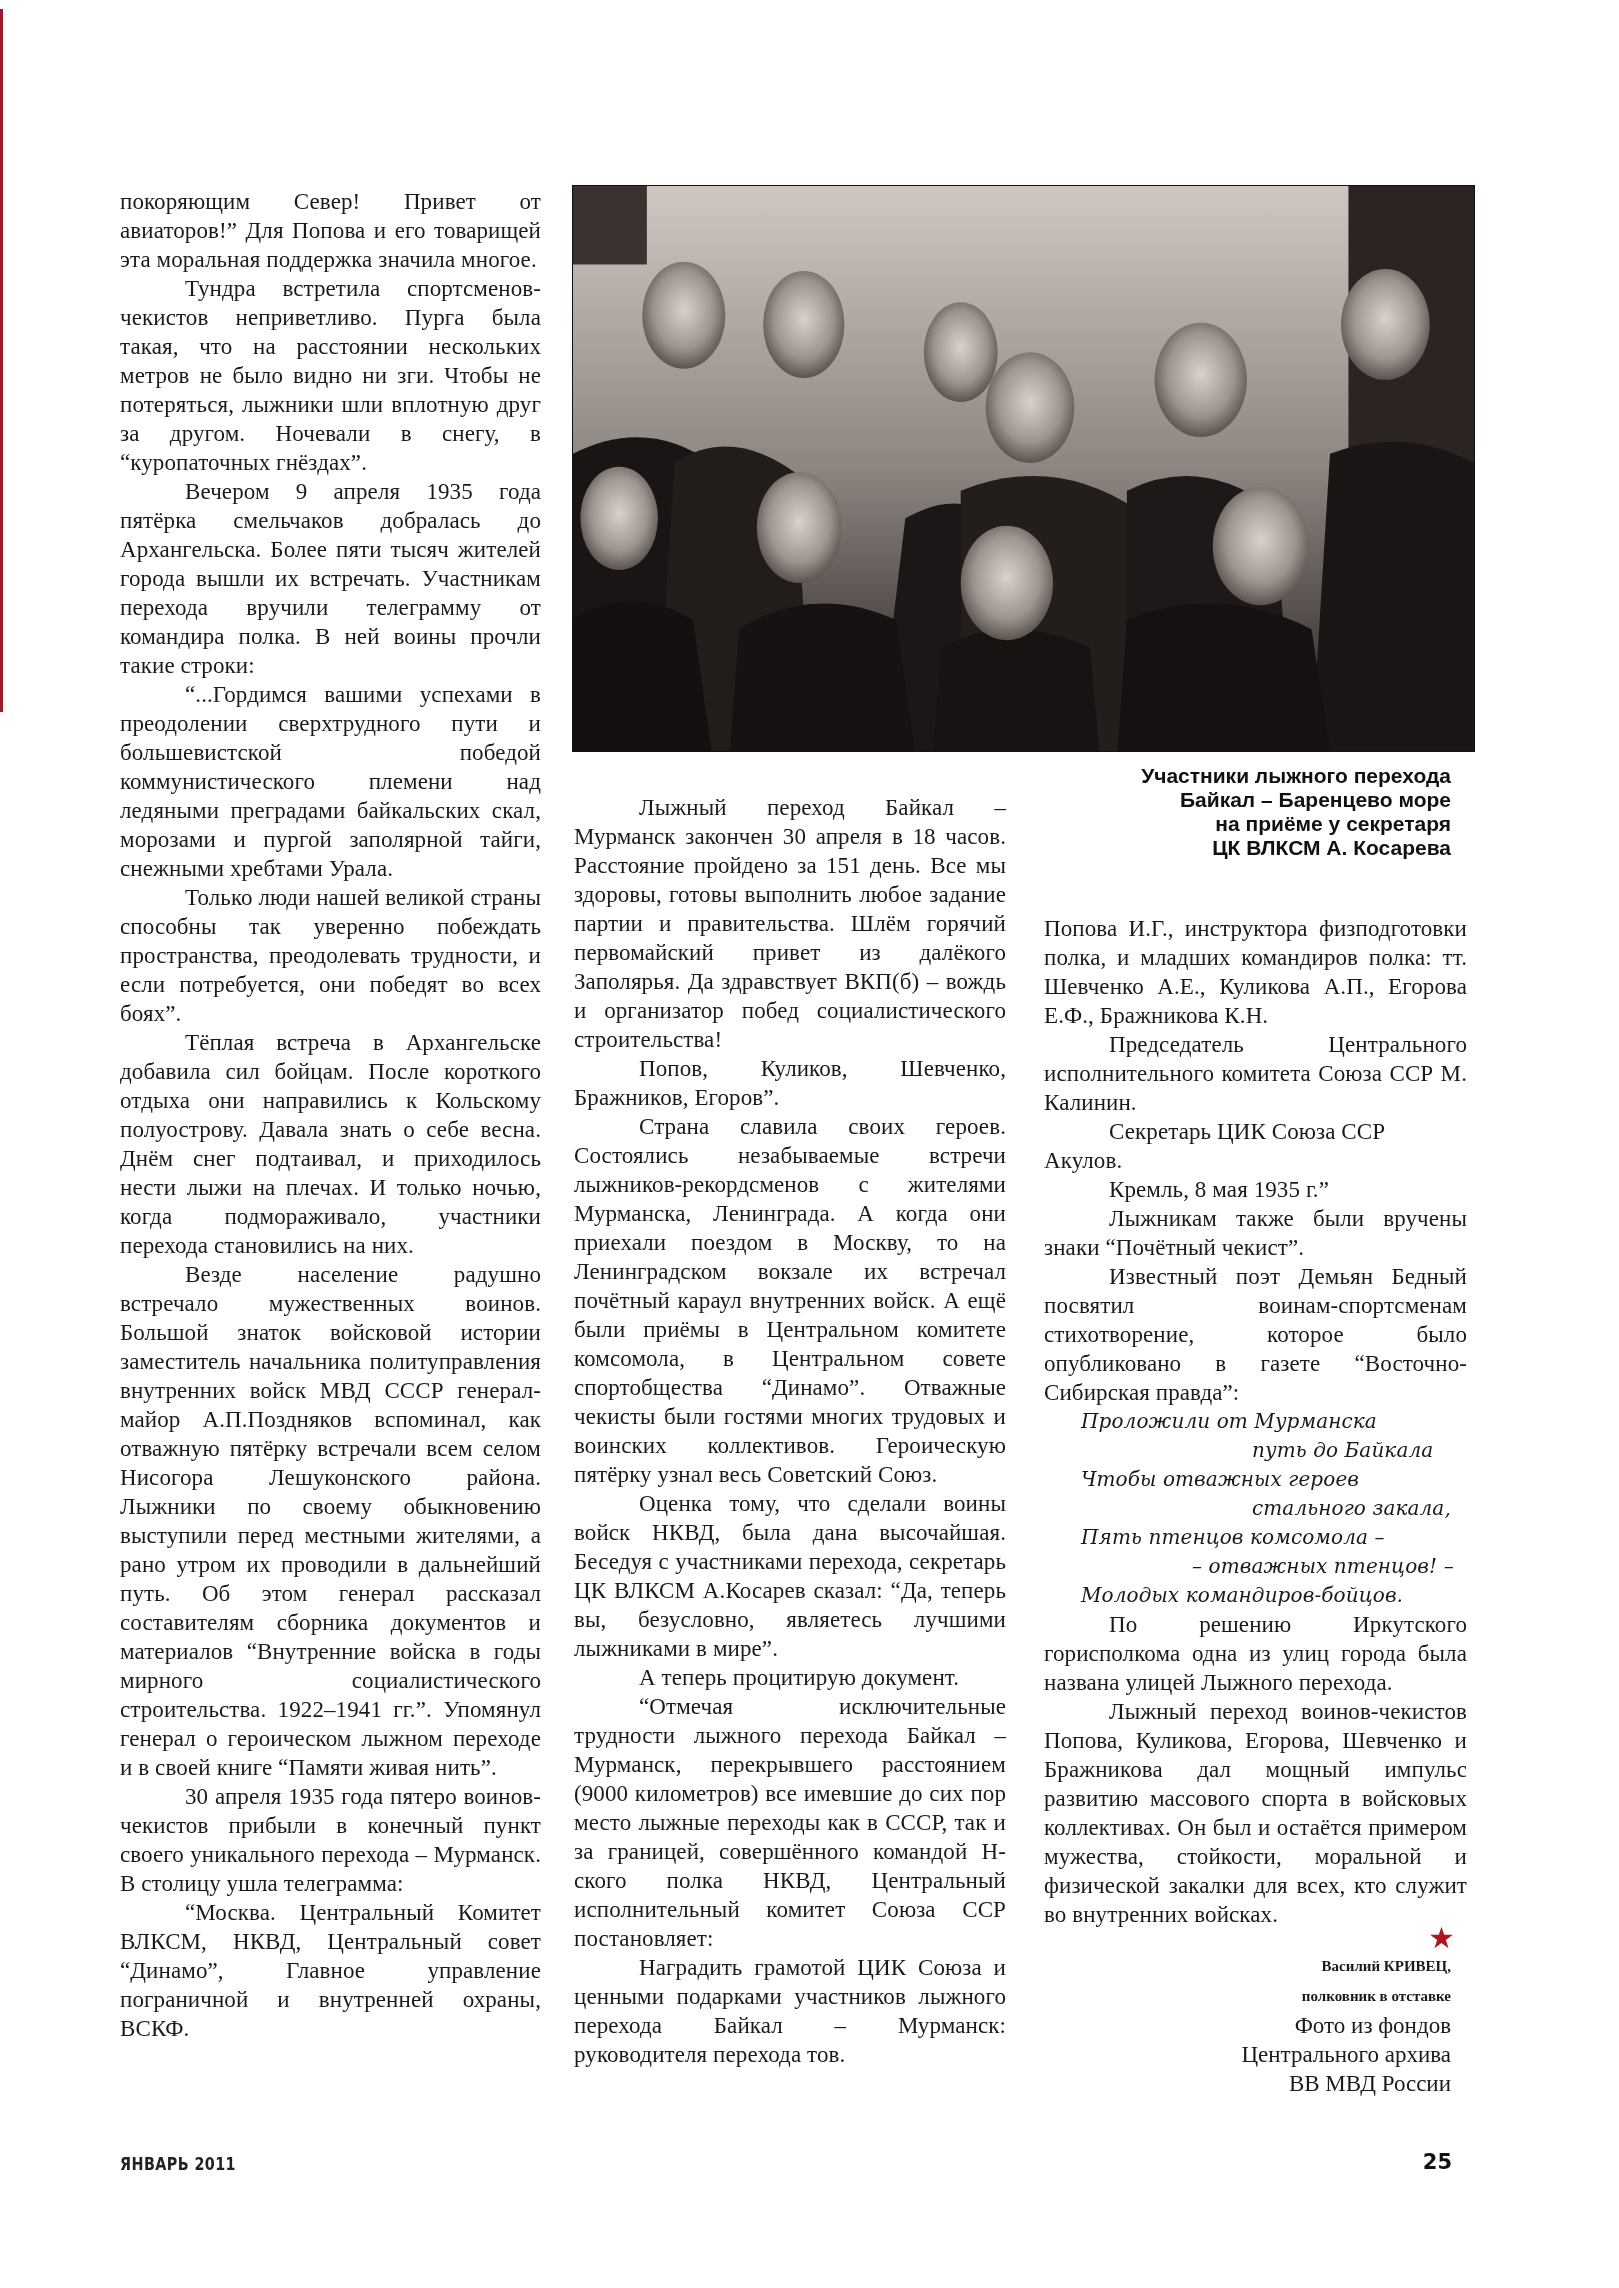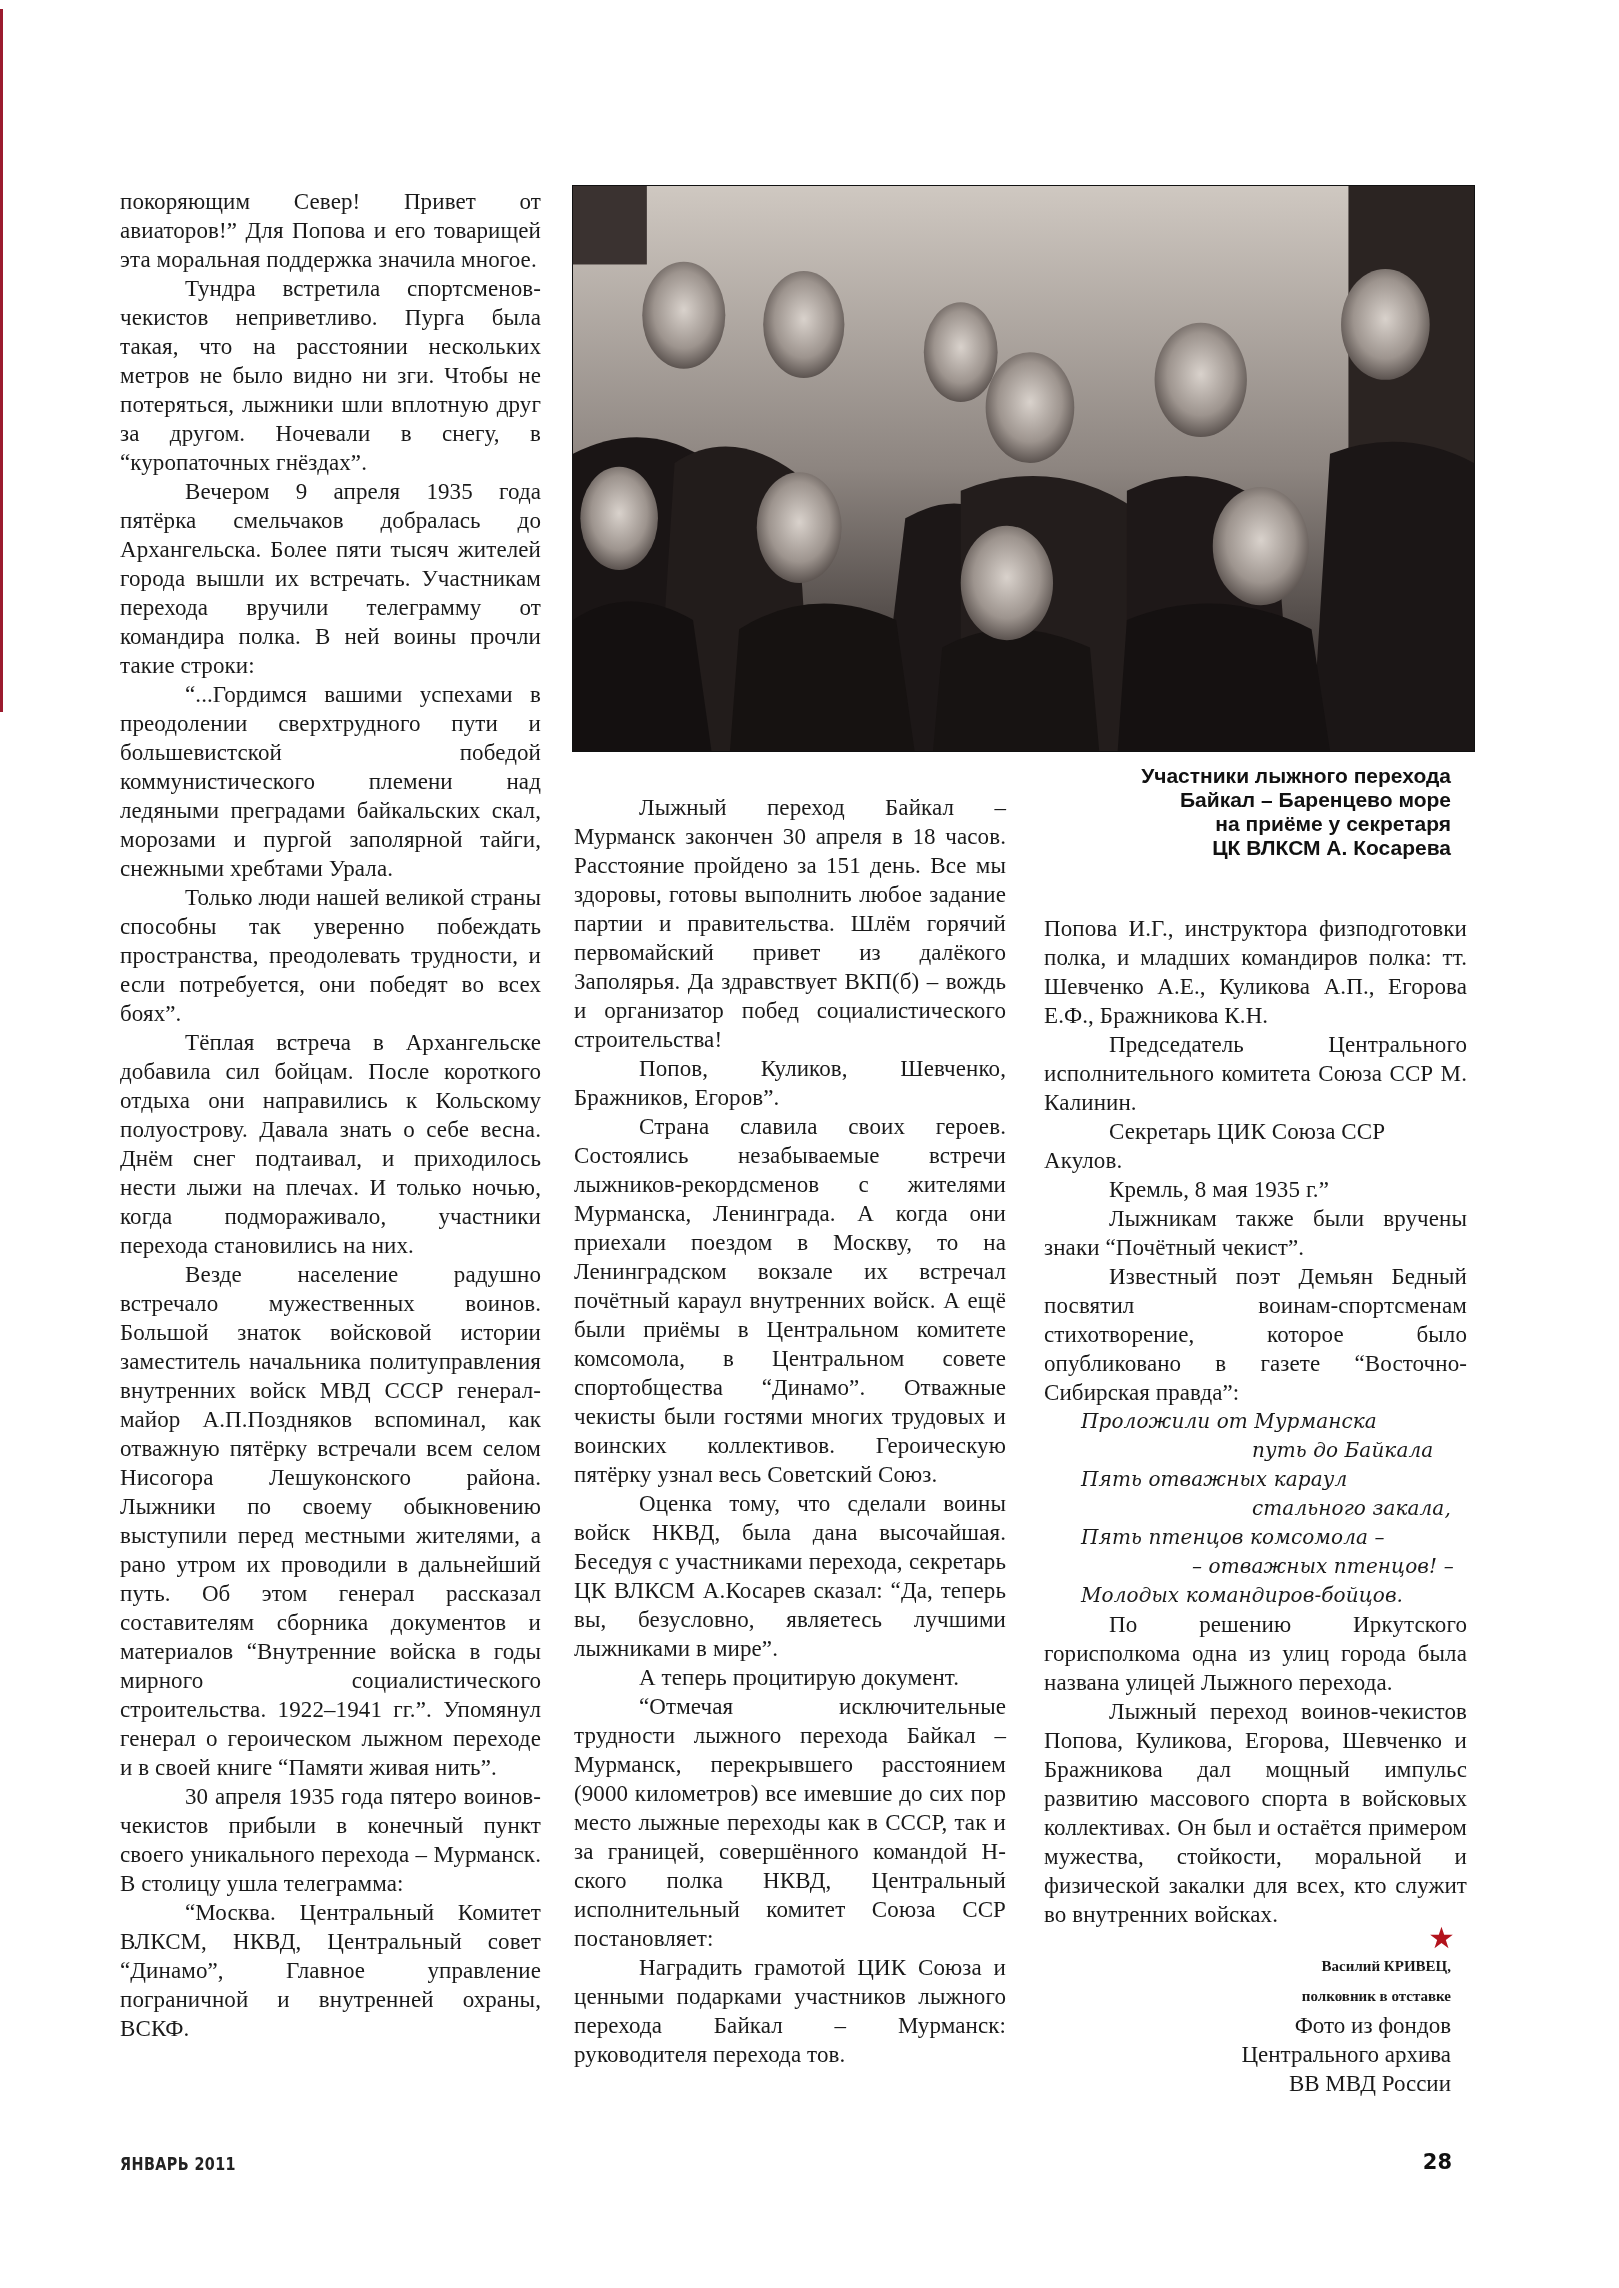--- a/index.html
+++ b/index.html
@@ -127,7 +127,7 @@
   <div class="poem">
     <p class="l1">Проложили от Мурманска</p>
     <p class="l2">путь до Байкала</p>
-    <p class="l1">Пять отважных караул</p>
+    <p class="l1">Чтобы отважных героев</p>
     <p class="l2">стального закала,</p>
     <p class="l1">Пять птенцов комсомола –</p>
     <p class="l3">– отважных птенцов! –</p>

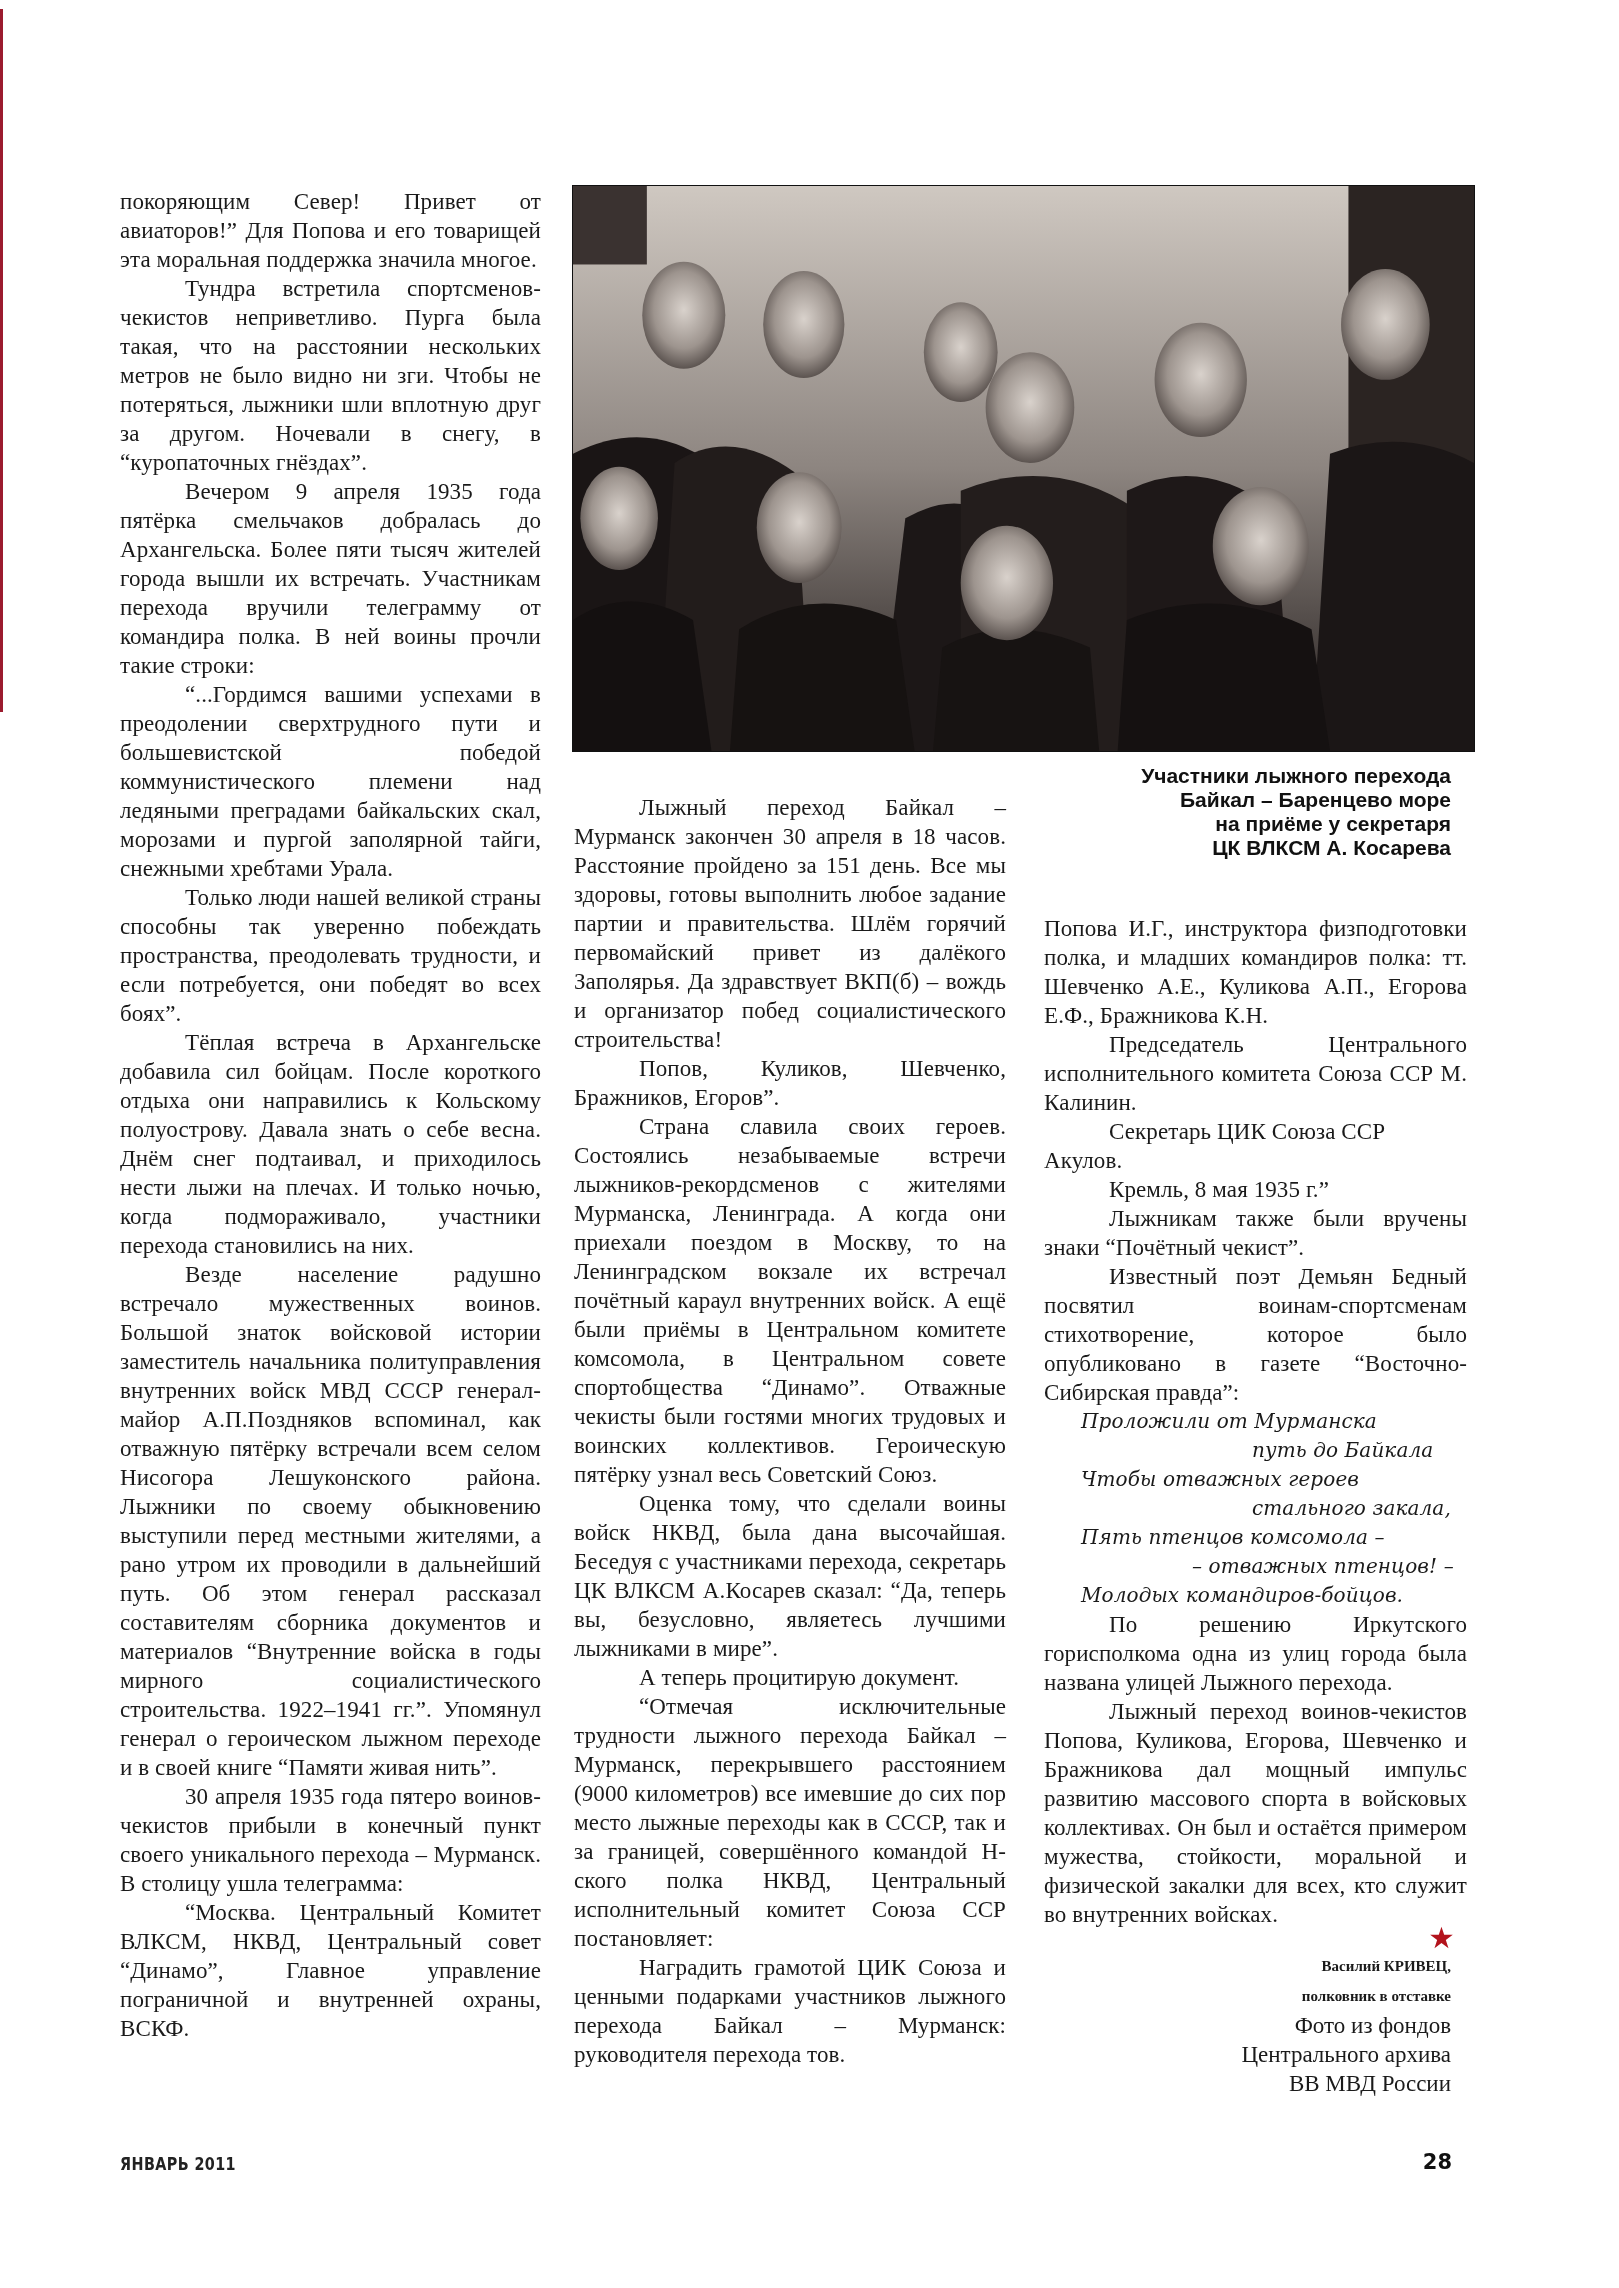--- a/index.html
+++ b/index.html
@@ -147,7 +147,7 @@
 </div>
 
 <div class="footer-left">ЯНВАРЬ 2011</div>
-<div class="footer-right">28</div>
+<div class="footer-right">25</div>
 
 
 </body></html>

